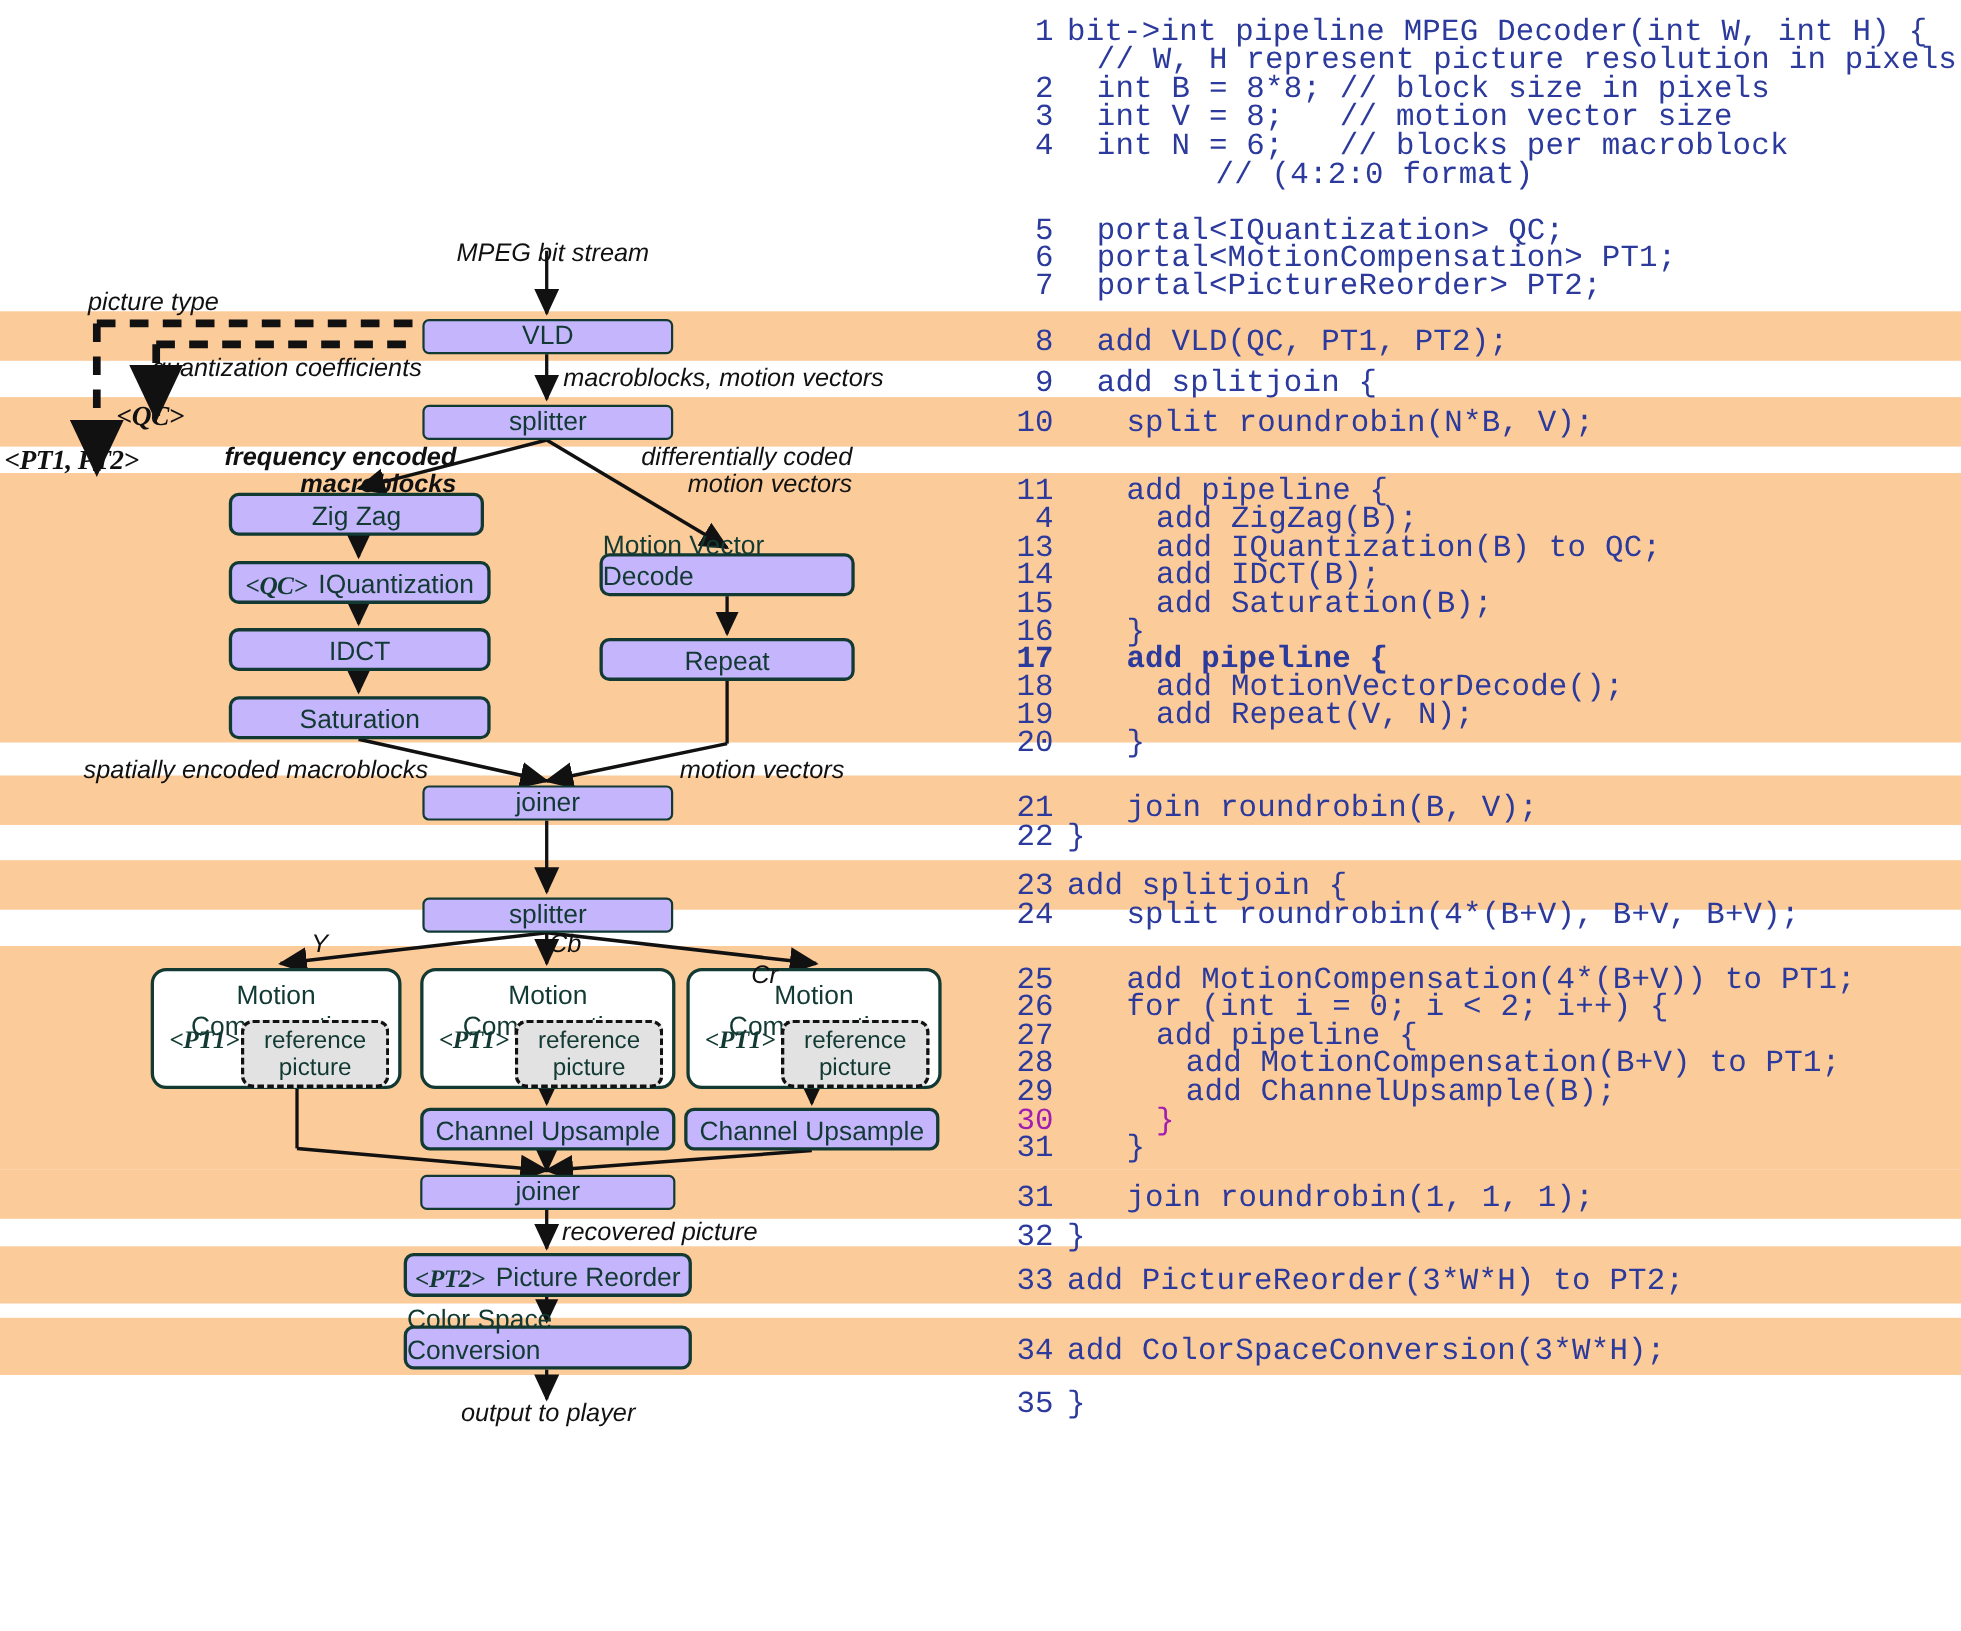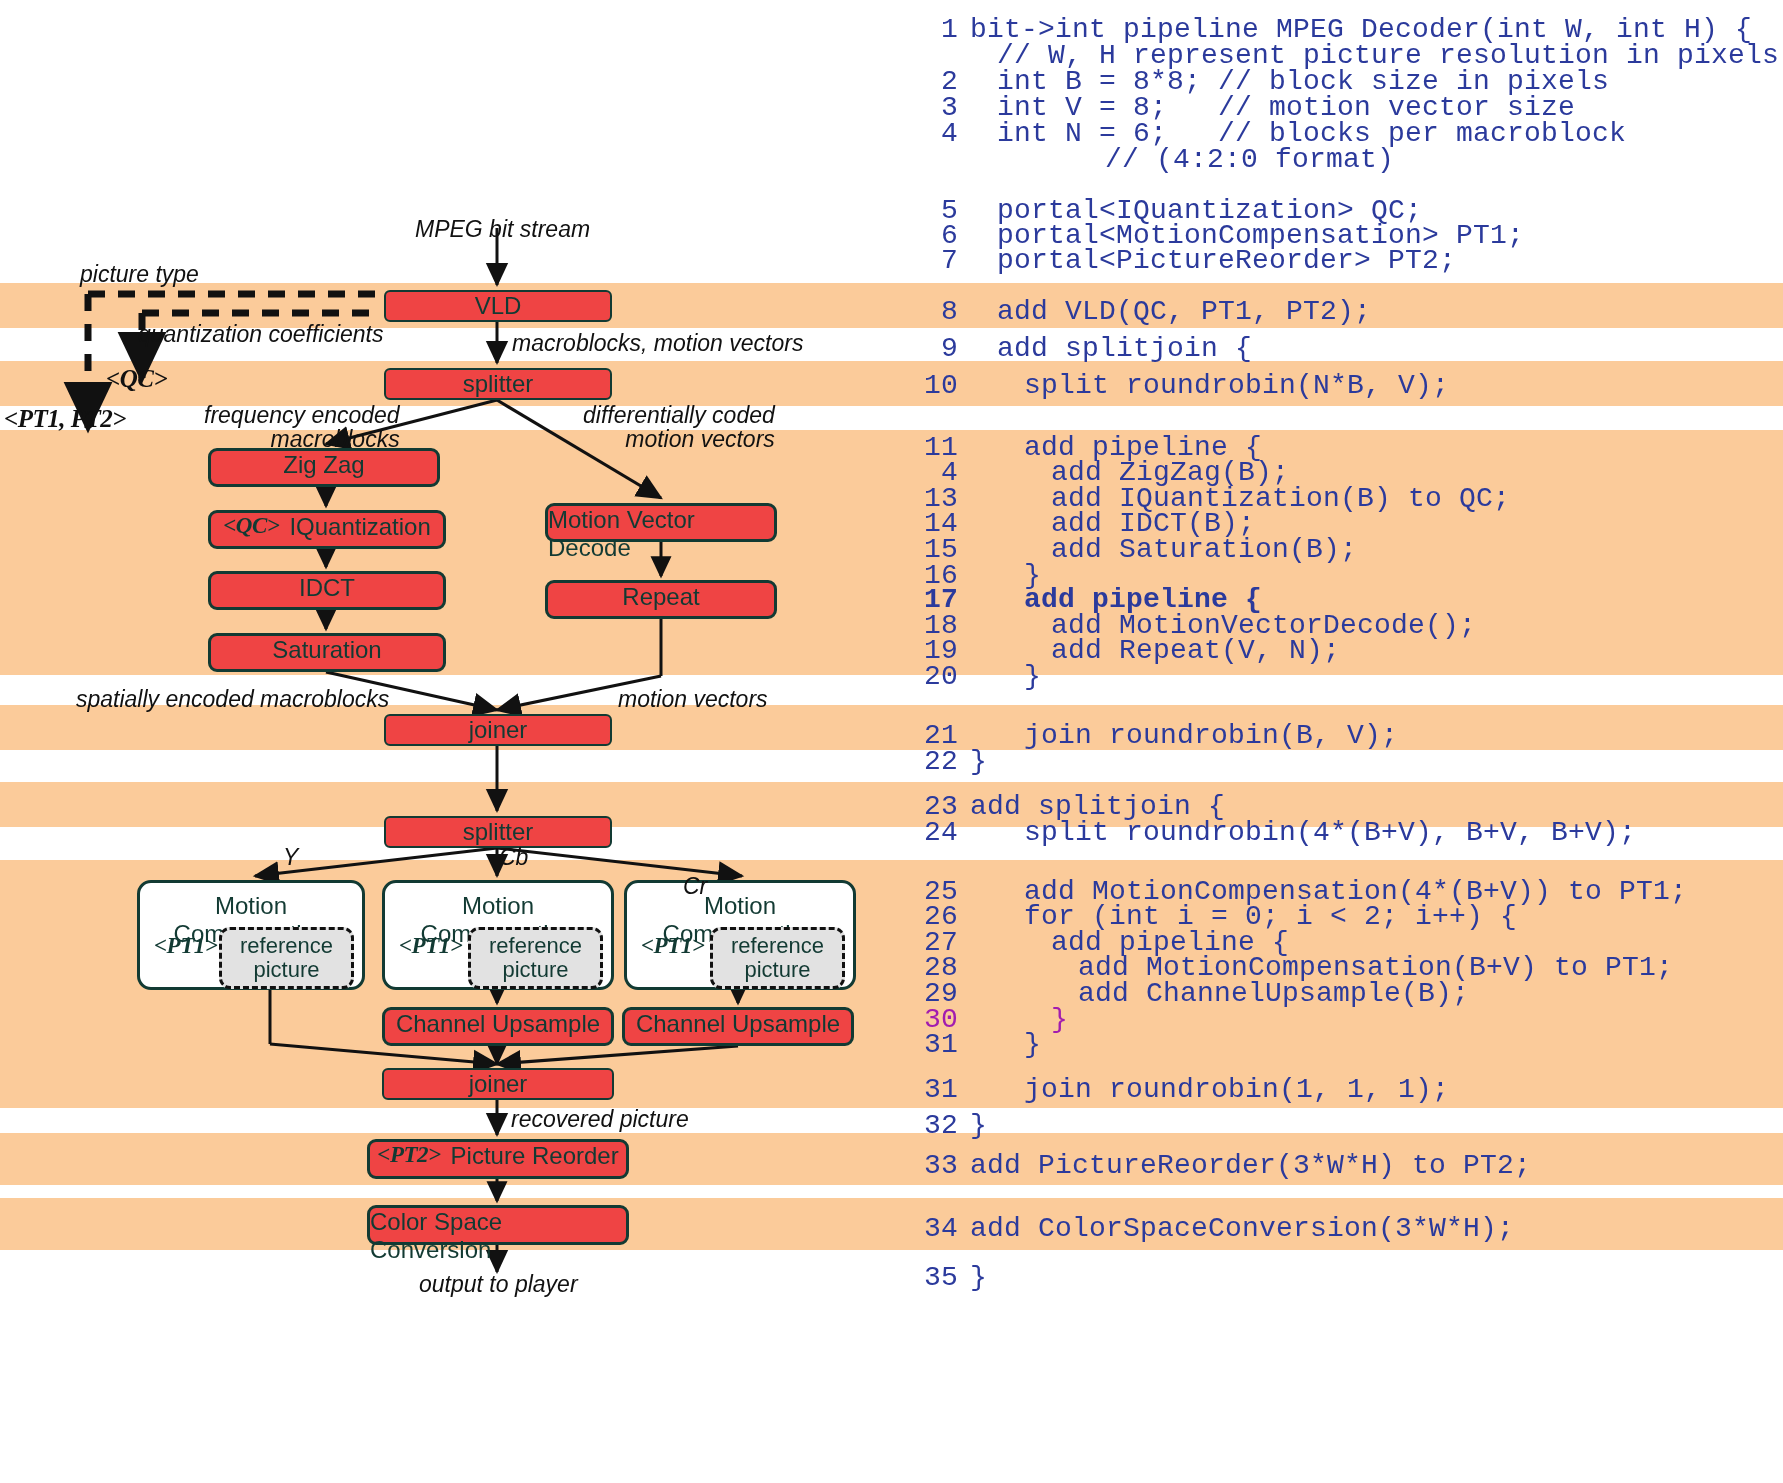--- a/index.html
+++ b/index.html
@@ -17,8 +17,8 @@
   .code .gap{display:inline-block;}
 
   
-  .box{position:absolute;z-index:4;background:#ef4444;border:3px solid #123a33;
-       border-radius:9px;display:flex;align-items:flex-start;justify-content:center;
+  .box{position:absolute;z-index:4;background:#c4b5fd;border:3px solid #123a33;
+       border-radius:9px;display:flex;align-items:flex-end;justify-content:center;
        color:#123a33;font-size:24px;box-sizing:border-box;}
   .box.sq{border-radius:6px;}
   .box.thin{border-width:2.5px;}

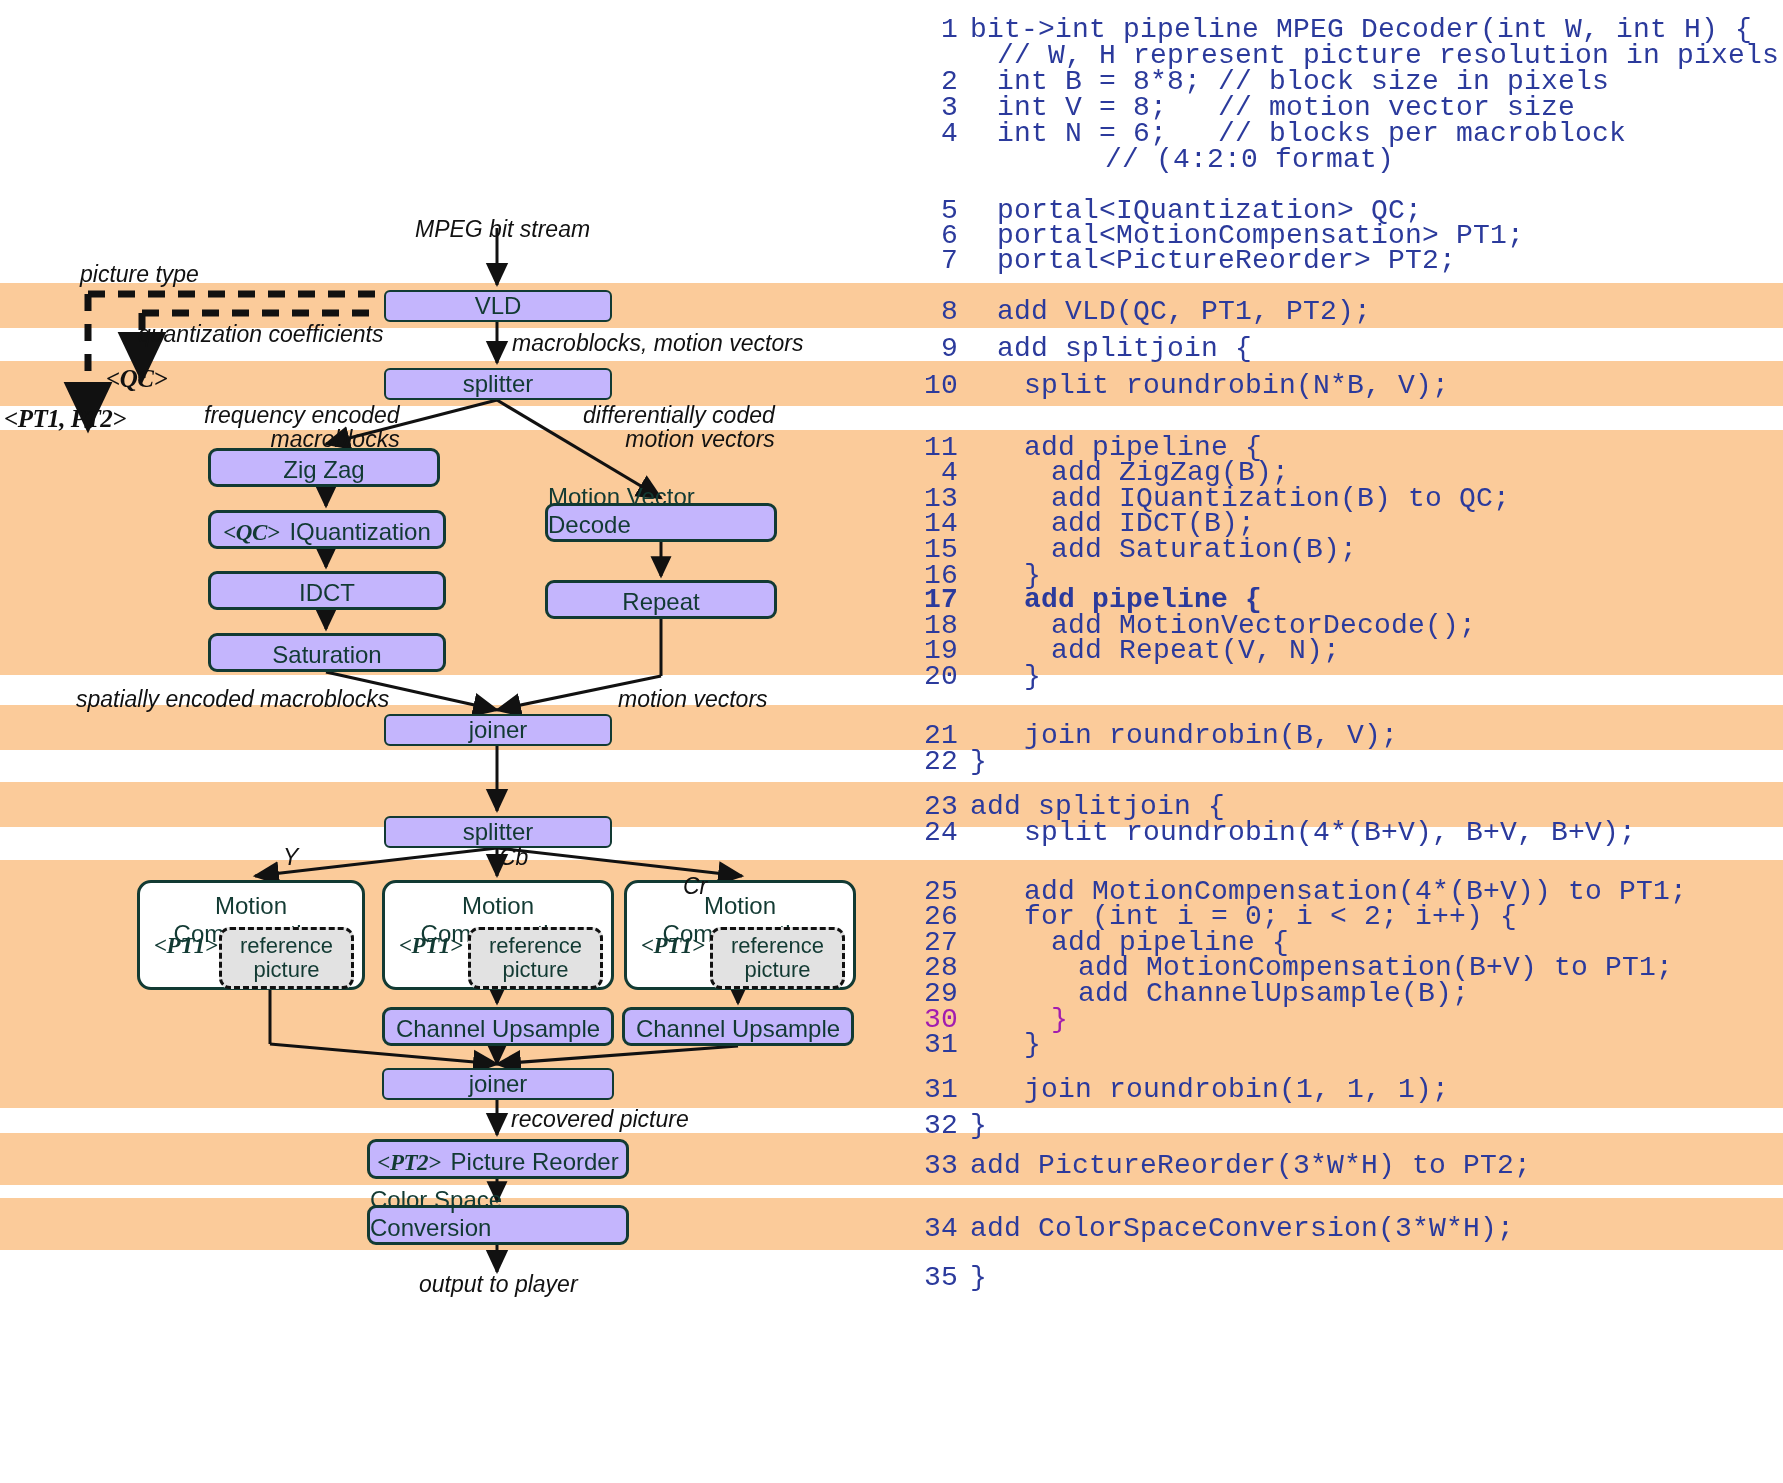--- a/index.html
+++ b/index.html
@@ -255,7 +255,7 @@
     <div class="lbl" style="left: 80px; top: 262px;">picture type</div>
     <div class="lbl" style="left: 138px; top: 322px;">quantization coefficients</div>
     <div class="lbl" style="left: 512px; top: 331px;">macroblocks, motion vectors</div>
-    <div class="lbl" style="left: 204px; top: 403px; text-align: right;">frequency encoded
+    <div class="lbl" style="left: 204px; top: 403px; text-align: right; font-weight: bold;">frequency encoded
 macroblocks</div>
     <div class="lbl" style="left: 583px; top: 403px; text-align: right;">differentially coded
 motion vectors</div>

